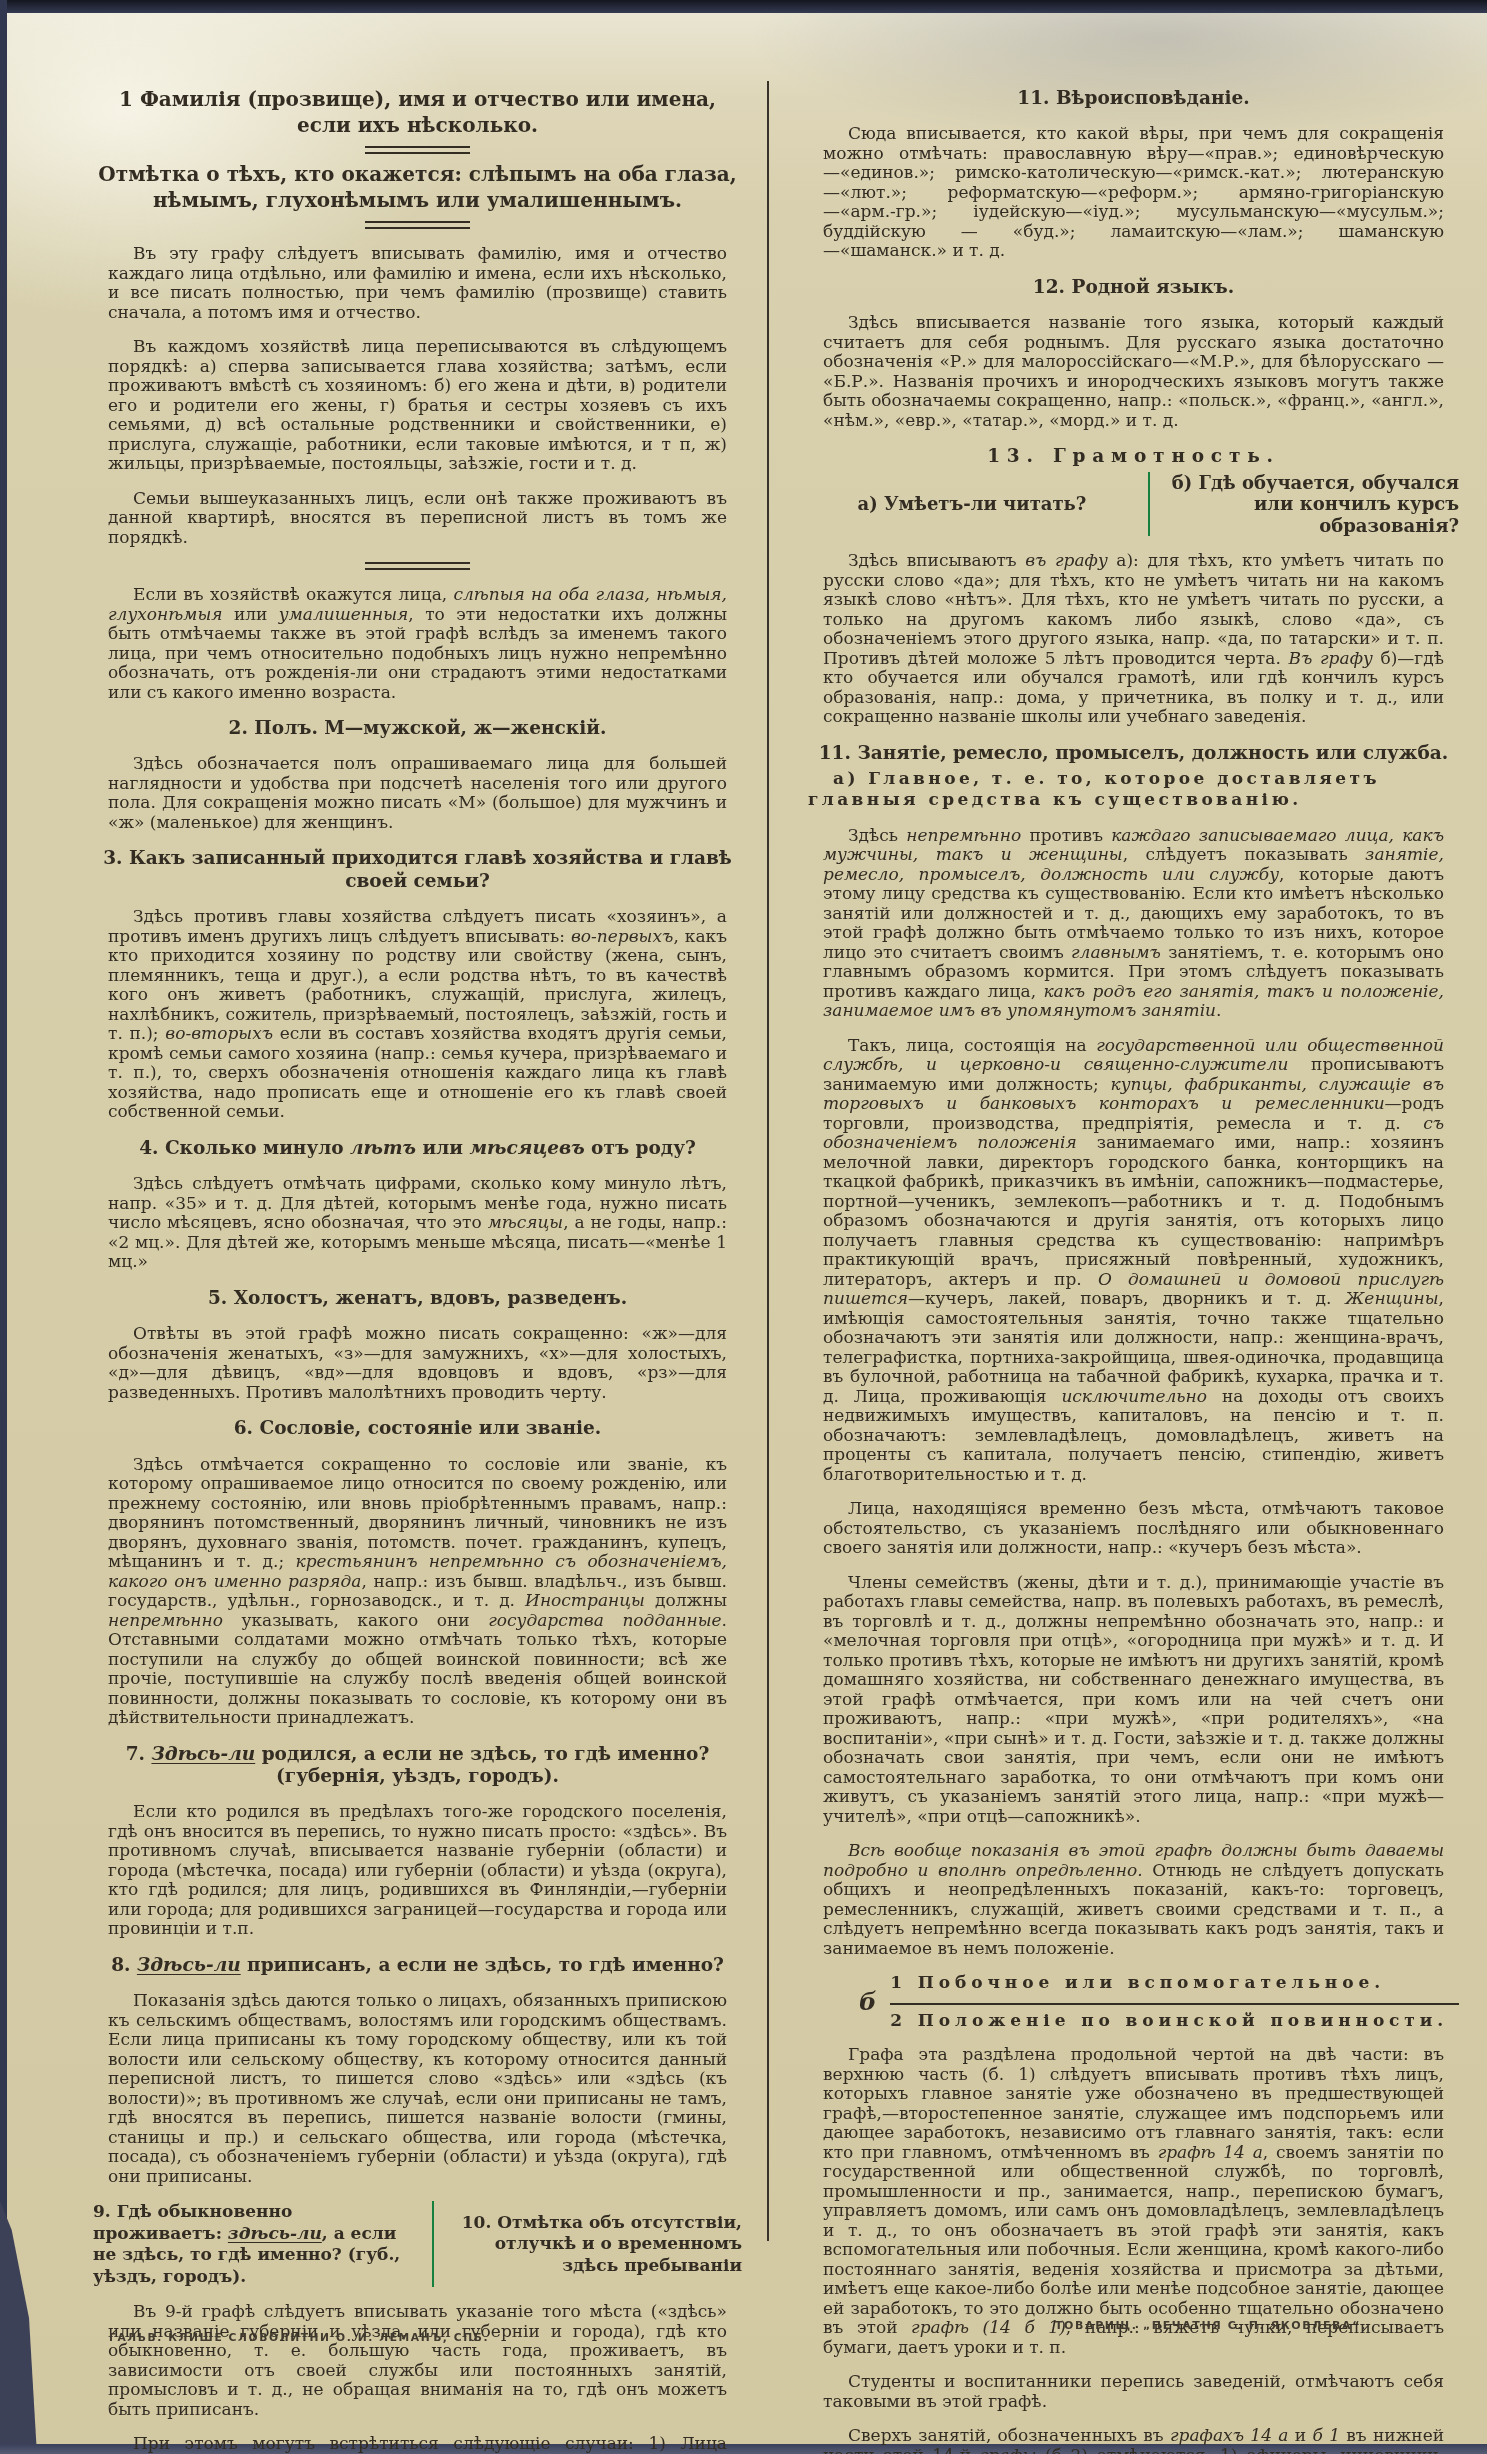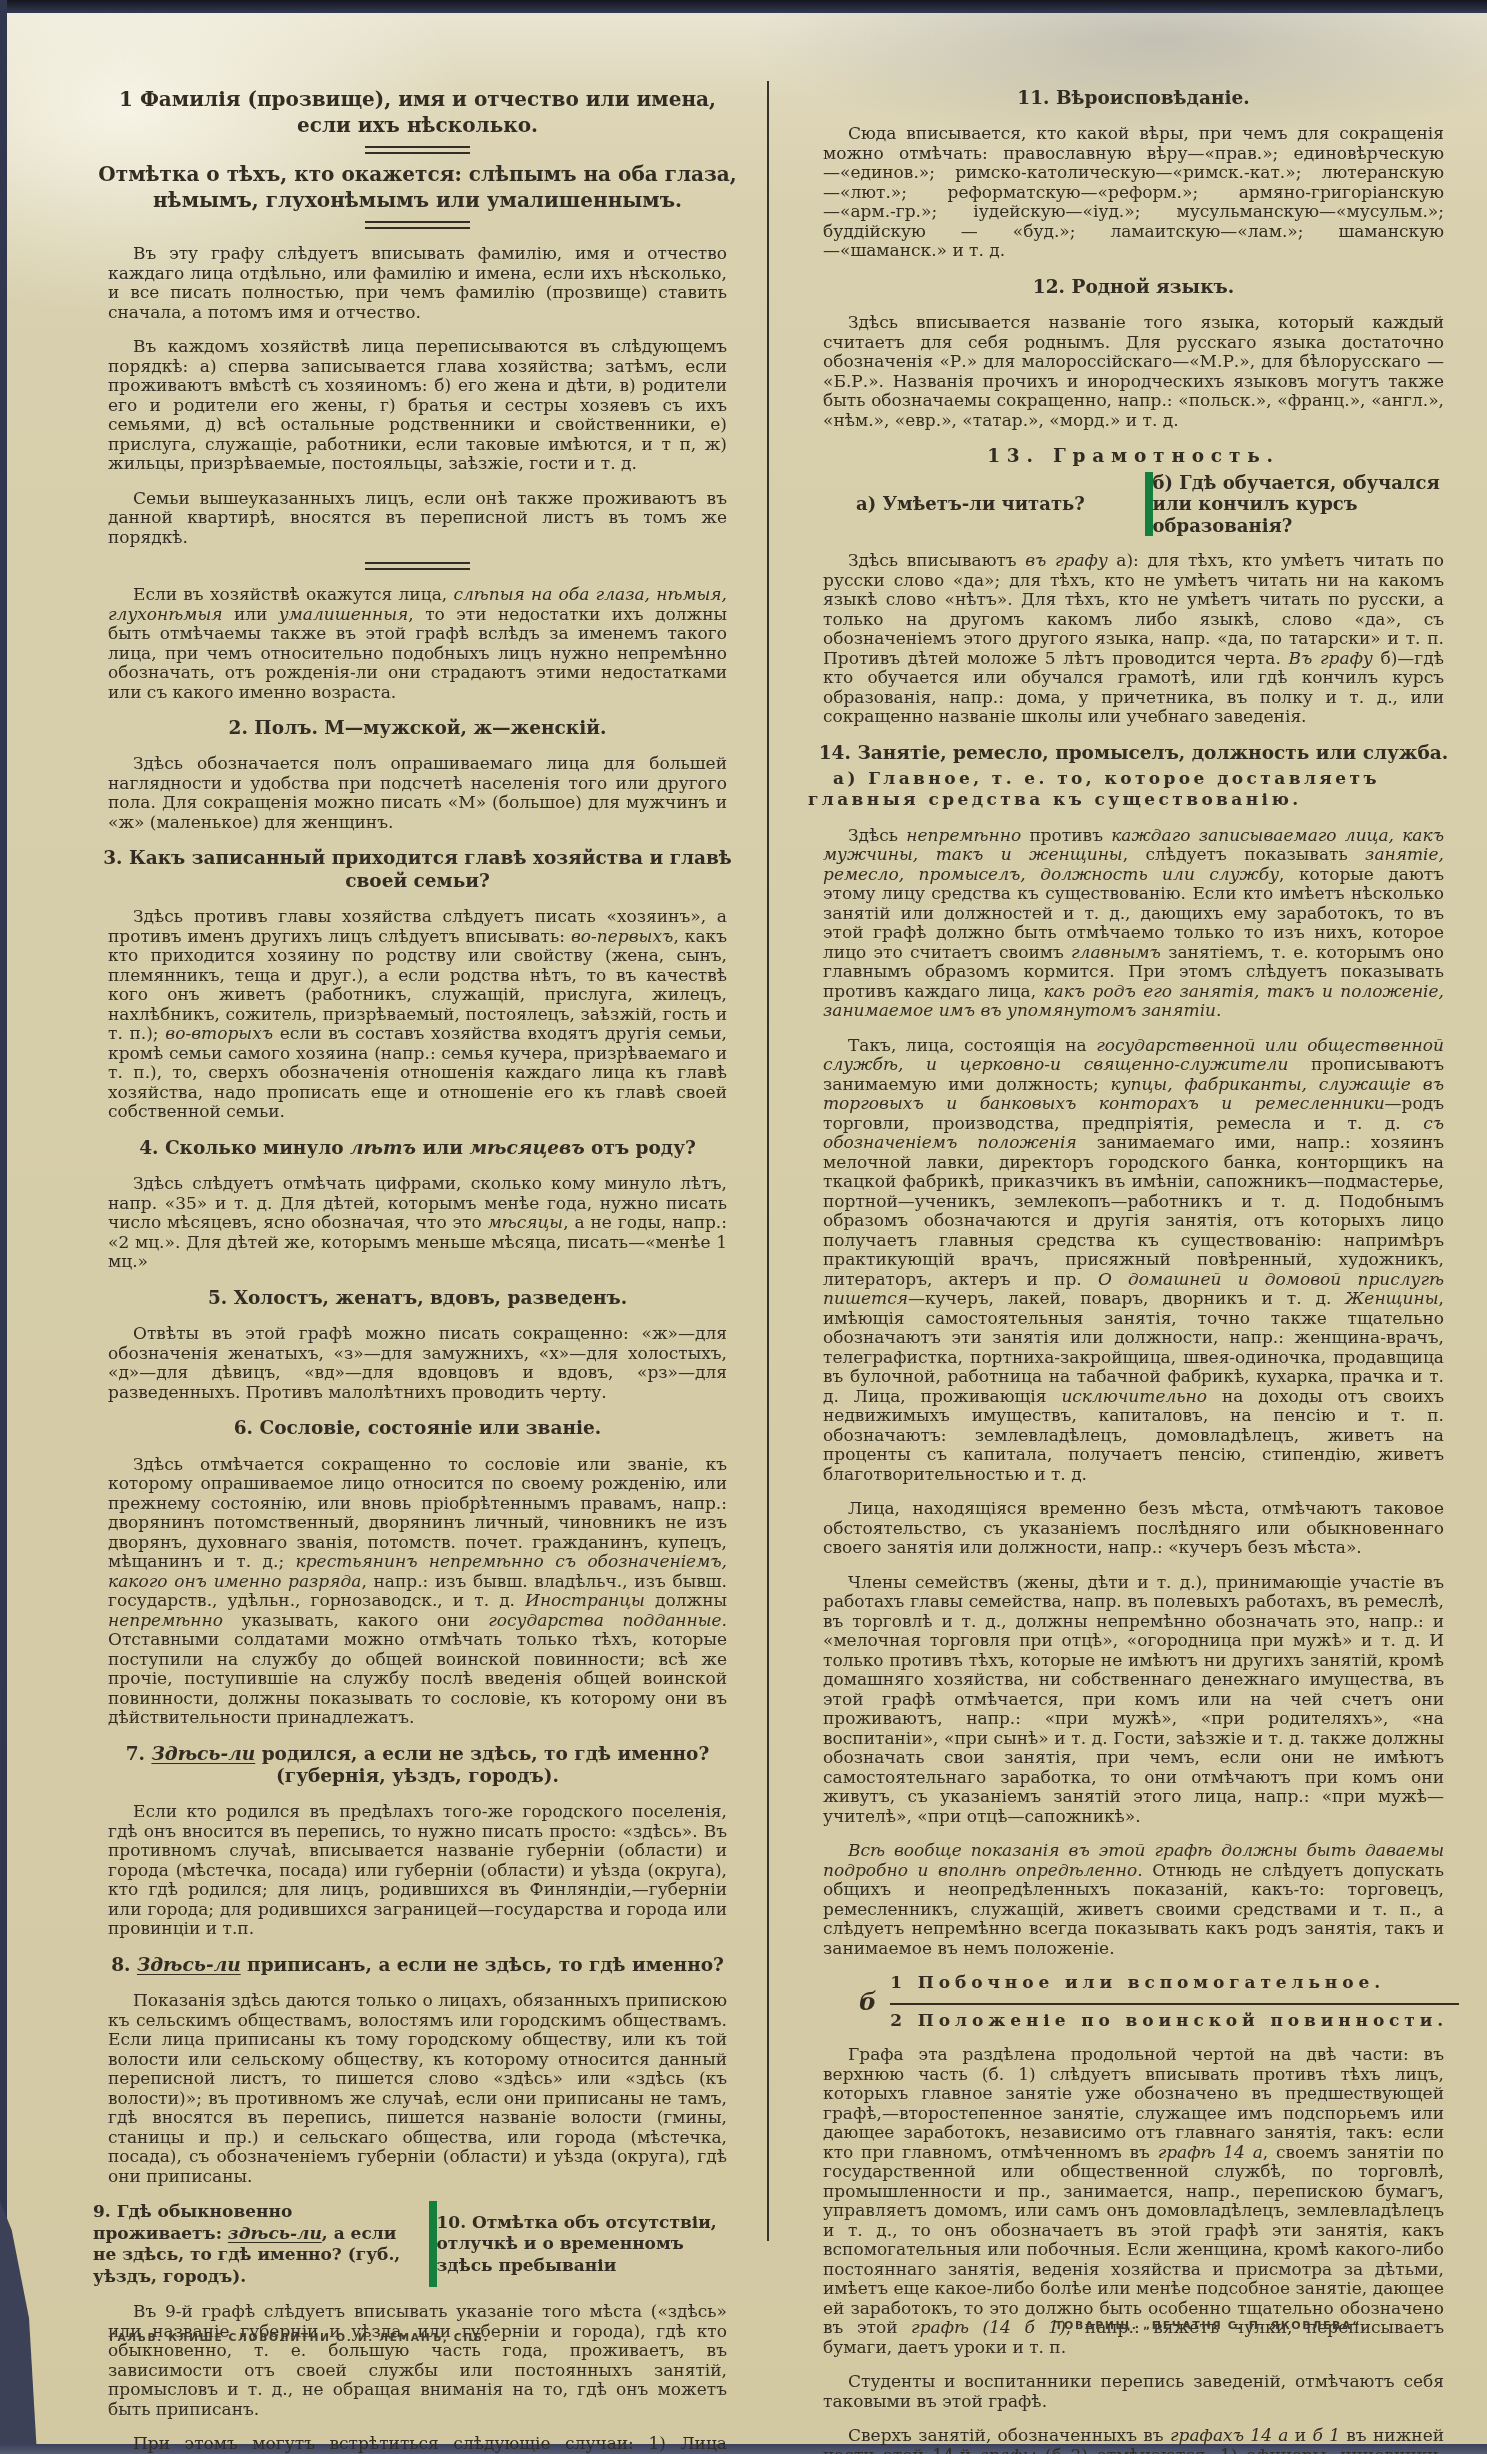--- a/index.html
+++ b/index.html
@@ -39,7 +39,7 @@
   .twocol{display:flex;margin:3.9px 0 2px;font-weight:bold;}
   .tc-cell{line-height:21.5px;}
   .tc-left{flex:1.06;padding-right:11.7px;}
-  .tc-right{flex:1;border-left:8px solid #15803d;padding-left:0;display:flex;align-items:center;justify-content:center;text-align:left;}
+  .tc-right{flex:1;border-left:2px solid #15803d;padding-left:0;display:flex;align-items:center;justify-content:center;text-align:right;}
   .twocol.centered .tc-left{display:flex;align-items:center;justify-content:center;text-align:center;font-size:18px;}
   .twocol.centered .tc-right{font-size:18px;}
   .brace{display:flex;align-items:center;margin:8.8px 0 4.9px;font-weight:bold;}

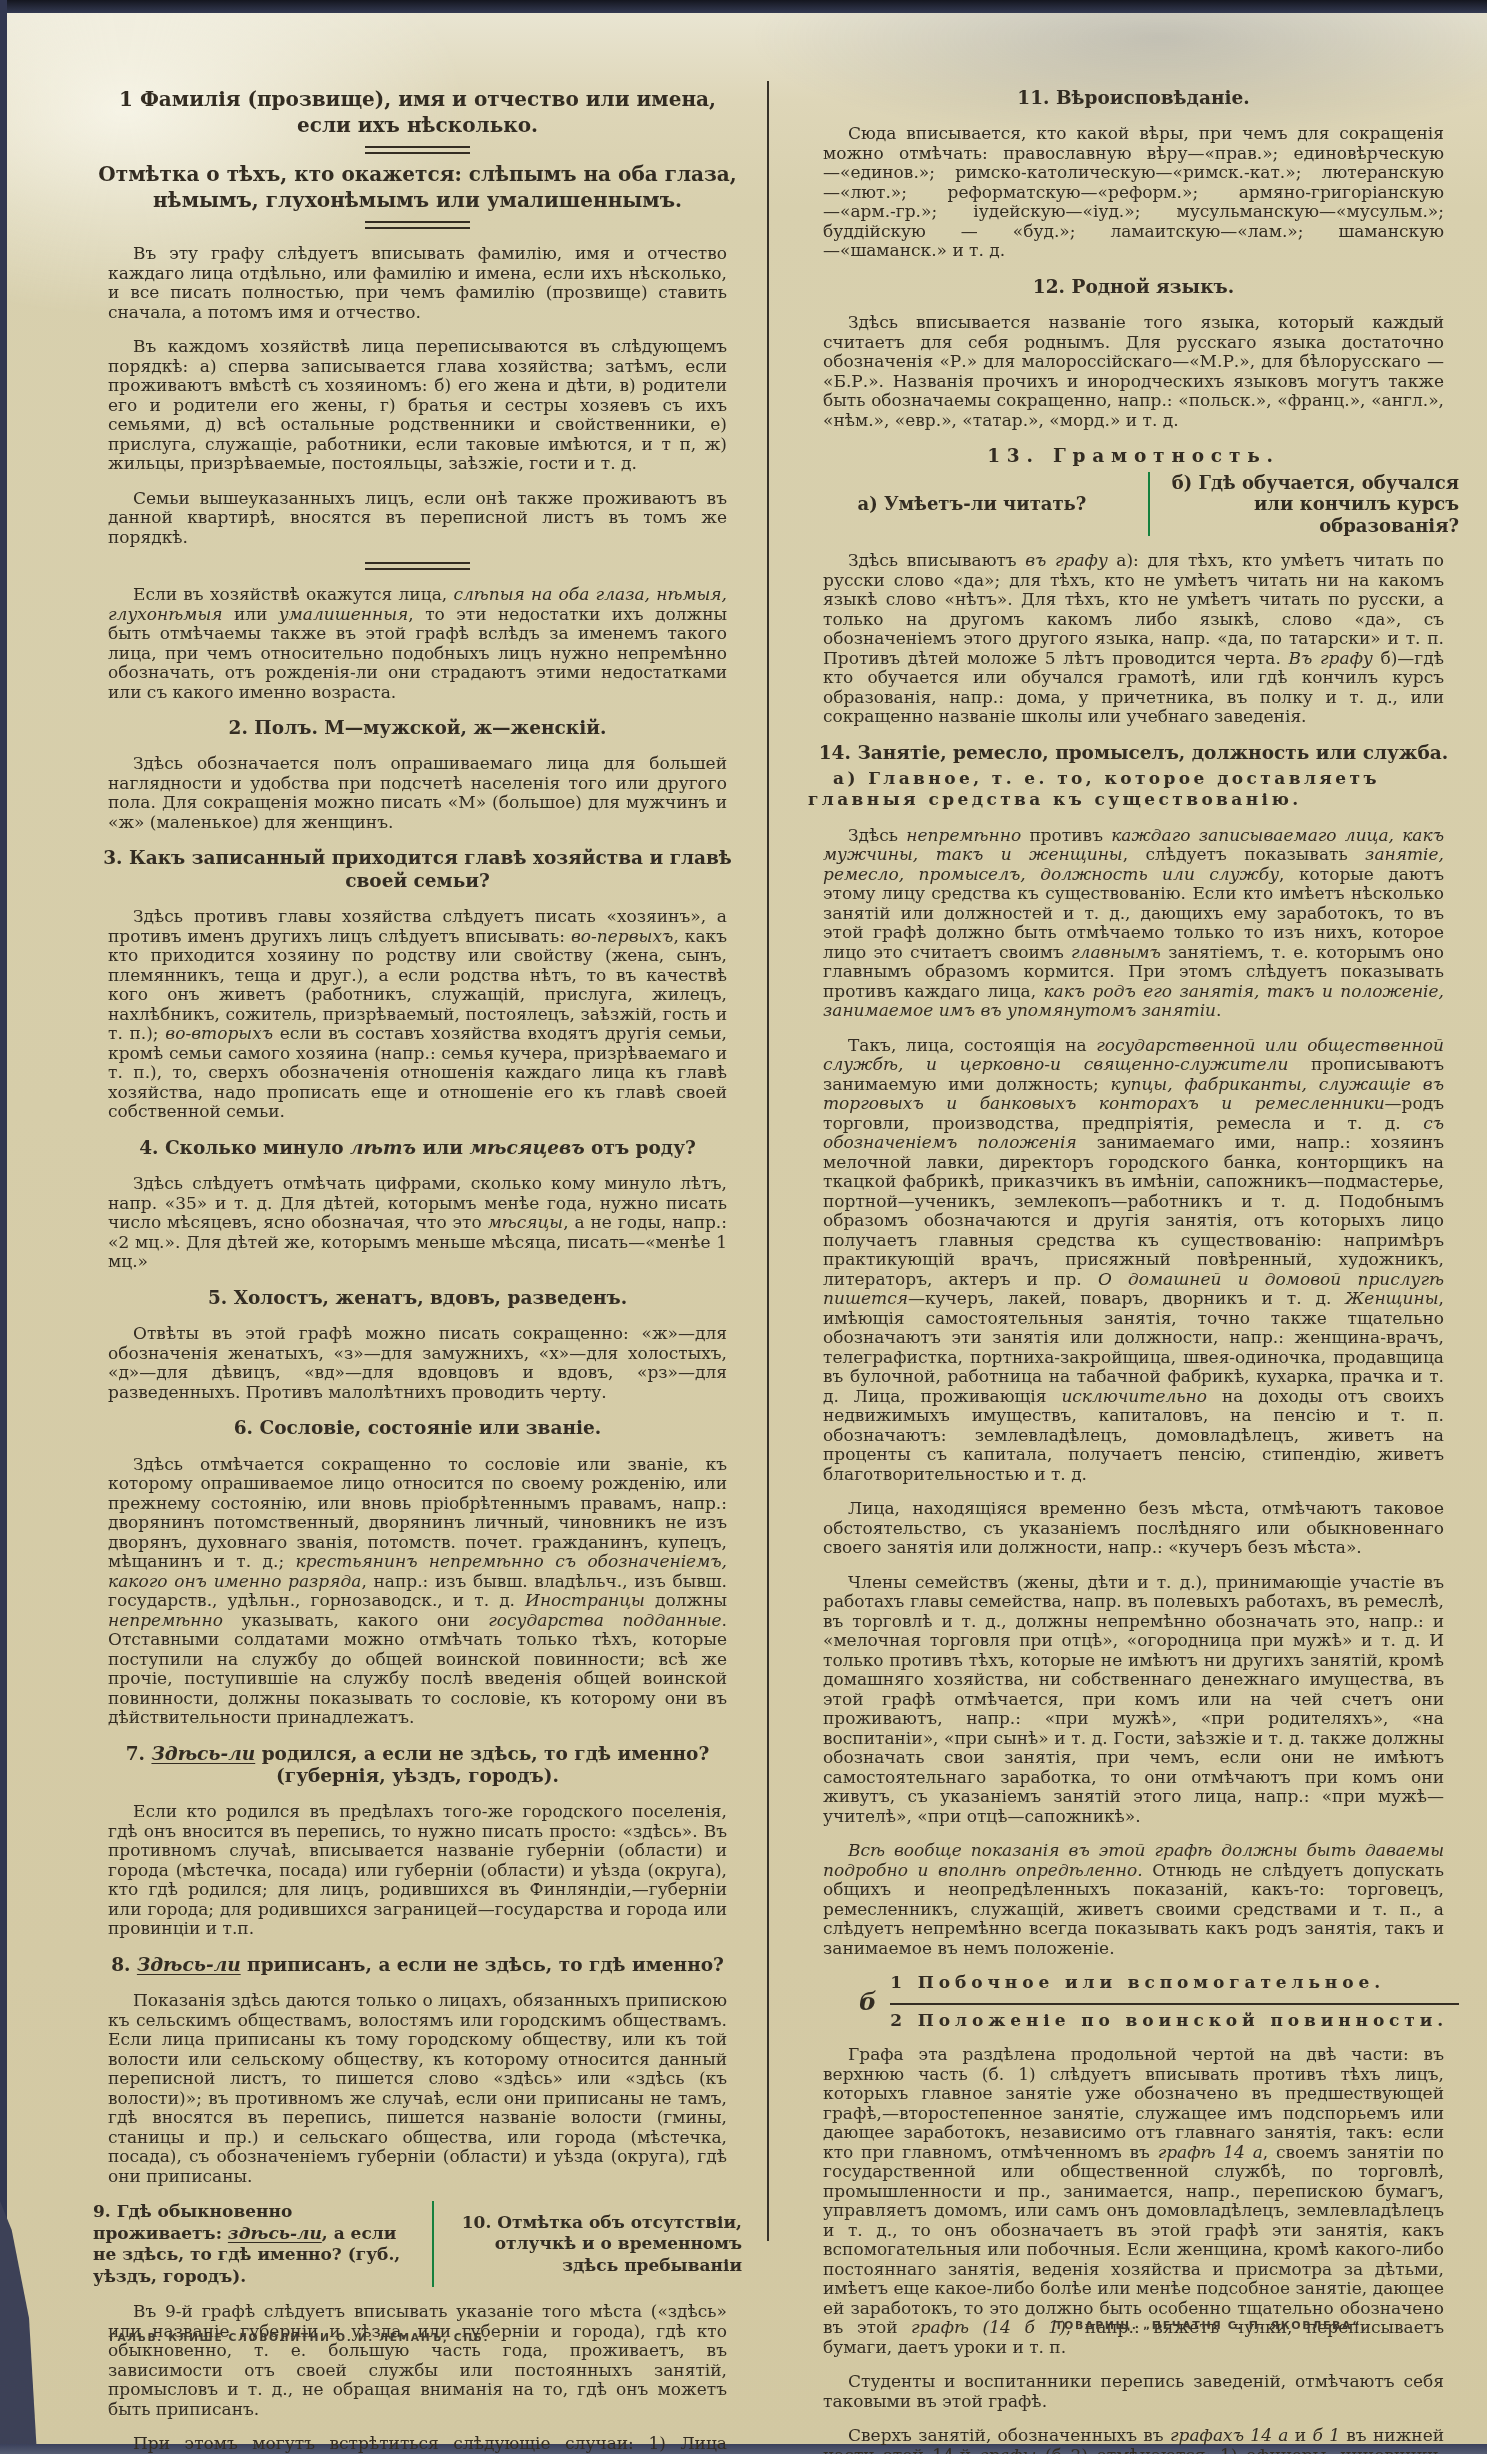--- a/index.html
+++ b/index.html
@@ -107,7 +107,7 @@
       <div class="tc-cell tc-right">б) Гдѣ обучается, обучался или кончилъ курсъ образованія?</div>
     </div>
     <p class="para">Здѣсь вписываютъ <i>въ графу</i> а): для тѣхъ, кто умѣетъ читать по русски слово «да»; для тѣхъ, кто не умѣетъ читать ни на какомъ языкѣ слово «нѣтъ». Для тѣхъ, кто не умѣетъ читать по русски, а только на другомъ какомъ либо языкѣ, слово «да», съ обозначеніемъ этого другого языка, напр. «да, по татарски» и т. п. Противъ дѣтей моложе 5 лѣтъ проводится черта. <i>Въ графу</i> б)—гдѣ кто обучается или обучался грамотѣ, или гдѣ кончилъ курсъ образованія, напр.: дома, у причетника, въ полку и т. д., или сокращенно названіе школы или учебнаго заведенія.</p>
-    <div class="h">14. Занятіе, ремесло, промыселъ, должность или служба.</div>
+    <div class="h">11. Занятіе, ремесло, промыселъ, должность или служба.</div>
     <div class="h sub">а) Главное, т. е. то, которое доставляетъ главныя средства къ существованію.</div>
     <p class="para">Здѣсь <i>непремѣнно</i> противъ <i>каждаго записываемаго лица, какъ мужчины, такъ и женщины</i>, слѣдуетъ показывать <i>занятіе, ремесло, промыселъ, должность или службу</i>, которые даютъ этому лицу средства къ существованію. Если кто имѣетъ нѣсколько занятій или должностей и т. д., дающихъ ему заработокъ, то въ этой графѣ должно быть отмѣчаемо только то изъ нихъ, которое лицо это считаетъ своимъ <i>главнымъ</i> занятіемъ, т. е. которымъ оно главнымъ образомъ кормится. При этомъ слѣдуетъ показывать противъ каждаго лица, <i>какъ родъ его занятія, такъ и положеніе, занимаемое имъ въ упомянутомъ занятіи</i>.</p>
     <p class="para">Такъ, лица, состоящія на <i>государственной или общественной службѣ, и церковно-и священно-служители</i> прописываютъ занимаемую ими должность; <i>купцы, фабриканты, служащіе въ торговыхъ и банковыхъ конторахъ и ремесленники</i>—родъ торговли, производства, предпріятія, ремесла и т. д. <i>съ обозначеніемъ положенія</i> занимаемаго ими, напр.: хозяинъ мелочной лавки, директоръ городского банка, конторщикъ на ткацкой фабрикѣ, приказчикъ въ имѣніи, сапожникъ—подмастерье, портной—ученикъ, землекопъ—работникъ и т. д. Подобнымъ образомъ обозначаются и другія занятія, отъ которыхъ лицо получаетъ главныя средства къ существованію: напримѣръ практикующій врачъ, присяжный повѣренный, художникъ, литераторъ, актеръ и пр. <i>О домашней и домовой прислугѣ пишется</i>—кучеръ, лакей, поваръ, дворникъ и т. д. <i>Женщины</i>, имѣющія самостоятельныя занятія, точно также тщательно обозначаютъ эти занятія или должности, напр.: женщина-врачъ, телеграфистка, портниха-закройщица, швея-одиночка, продавщица въ булочной, работница на табачной фабрикѣ, кухарка, прачка и т. д. Лица, проживающія <i>исключительно</i> на доходы отъ своихъ недвижимыхъ имуществъ, капиталовъ, на пенсію и т. п. обозначаютъ: землевладѣлецъ, домовладѣлецъ, живетъ на проценты съ капитала, получаетъ пенсію, стипендію, живетъ благотворительностью и т. д.</p>

